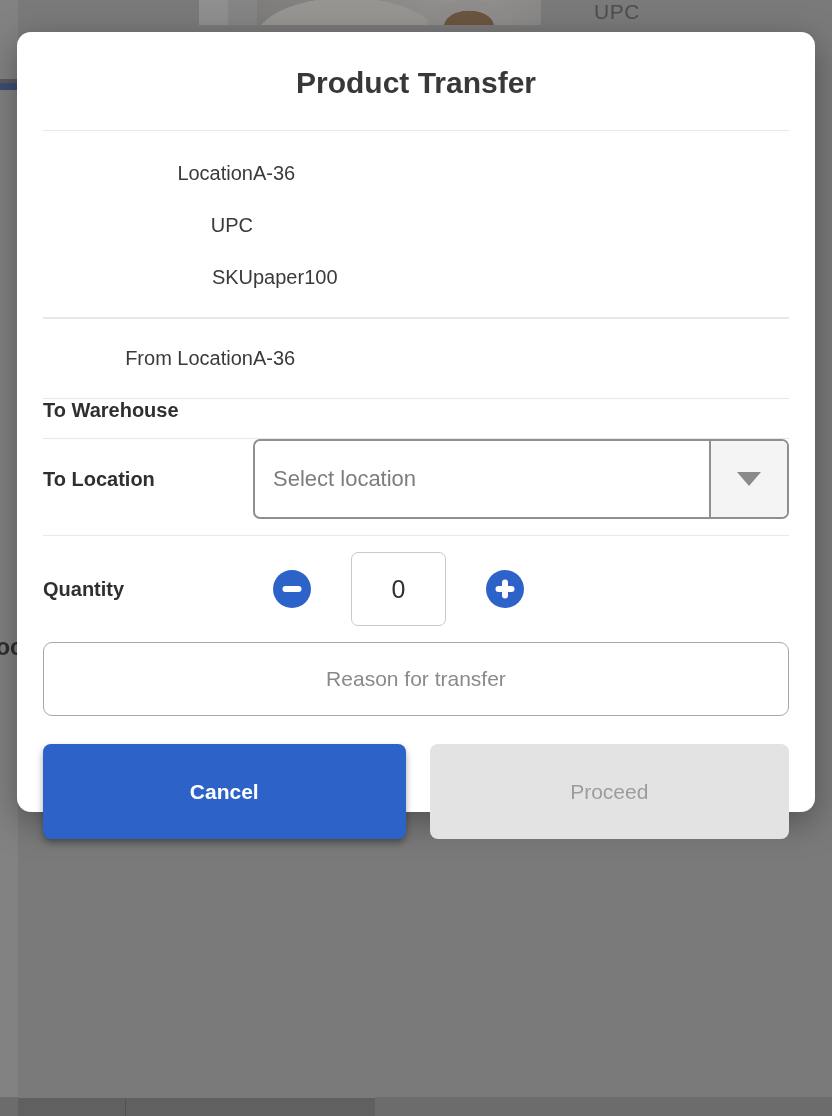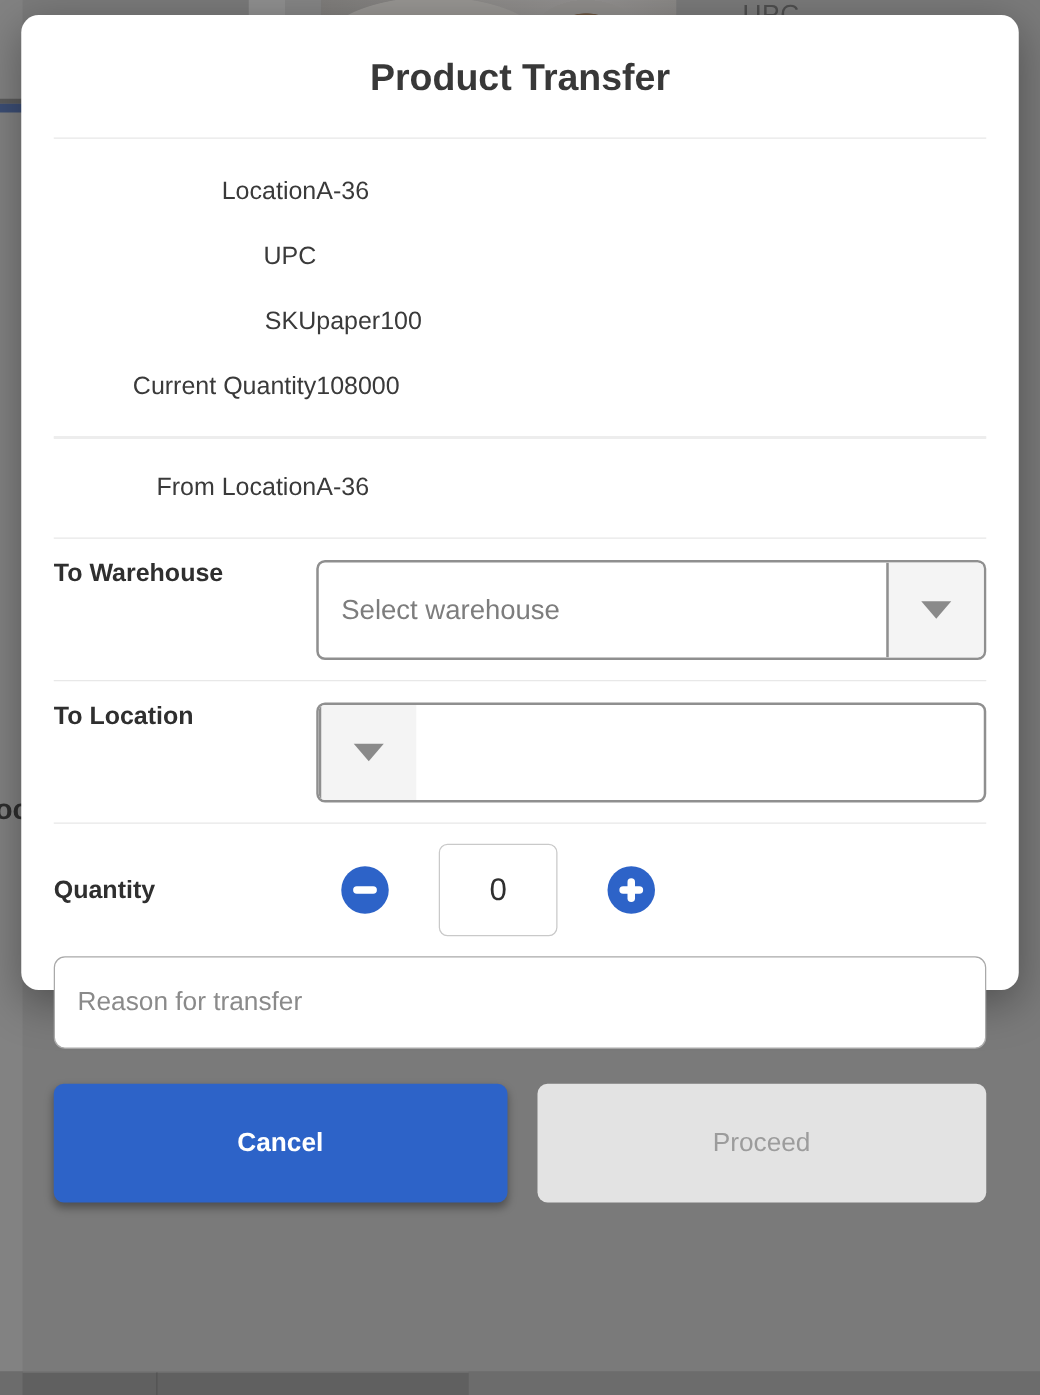--- a/index.html
+++ b/index.html
@@ -40,7 +40,7 @@
 
   
   .modal {
-    position: absolute; left: 17px; top: 12px; width: 798px; height: 780px;
+    position: absolute; left: 17px; top: 32px; width: 798px; height: 780px;
     background: #ffffff; border-radius: 14px; z-index: 1;
     box-shadow: 0 10px 35px rgba(0,0,0,0.35);
     padding: 0 26px;

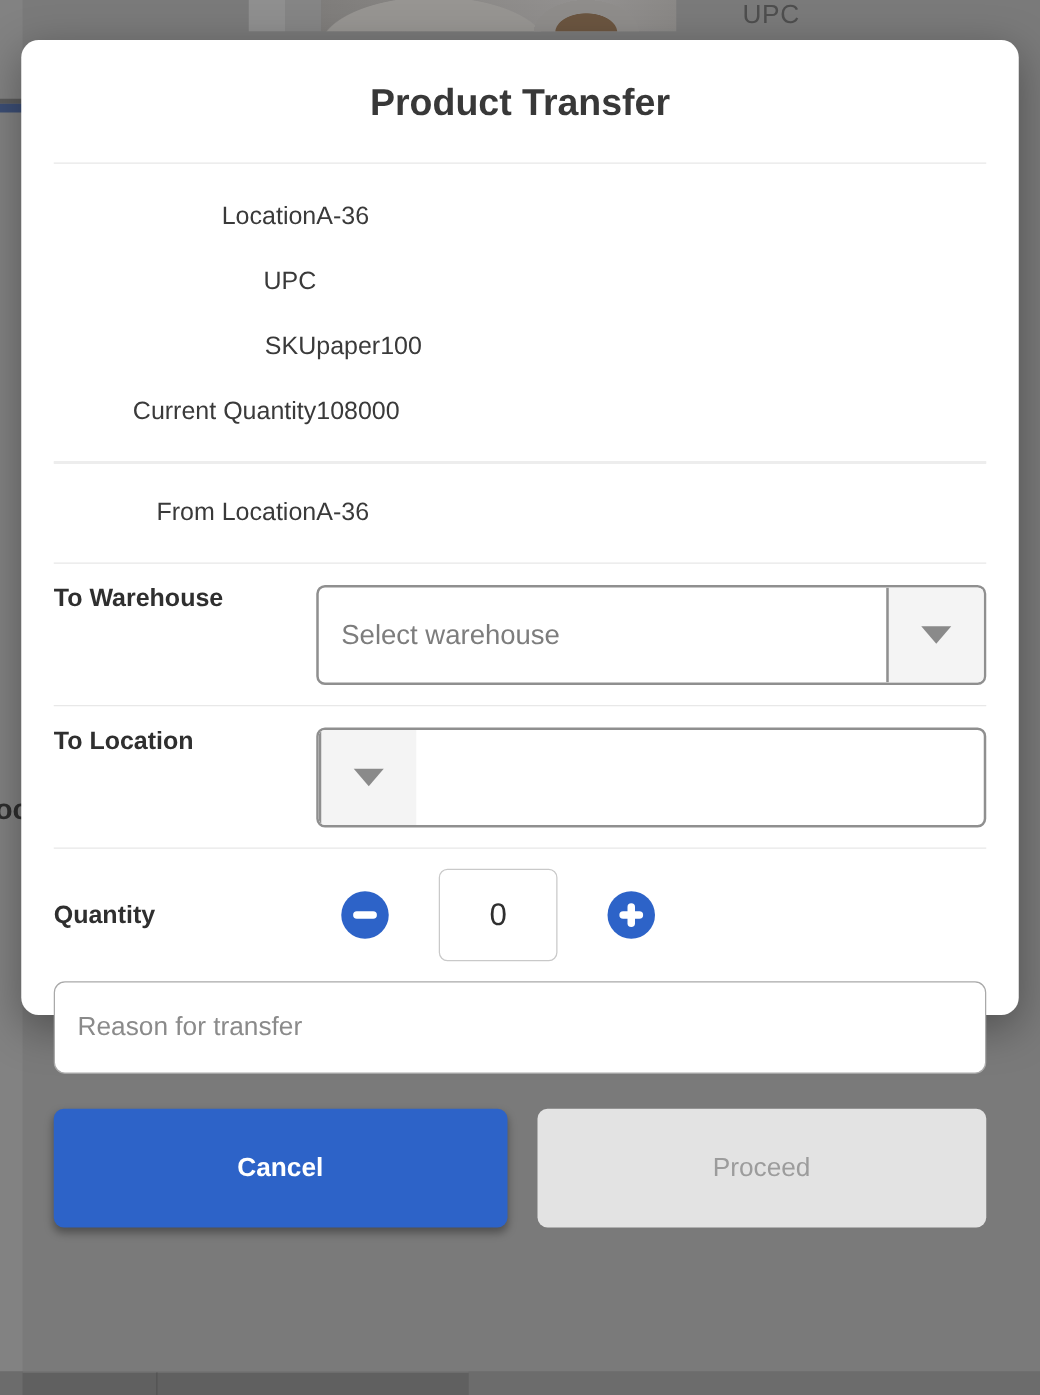--- a/index.html
+++ b/index.html
@@ -165,10 +165,6 @@
     <span class="row-label">SKU</span>
     <span class="row-value">paper100</span>
   </div>
-  <div class="info-row">
-    <span class="row-label">Current Quantity</span>
-    <span class="row-value">108000</span>
-  </div>
 
   <hr class="divider div-a">
   <hr class="divider">

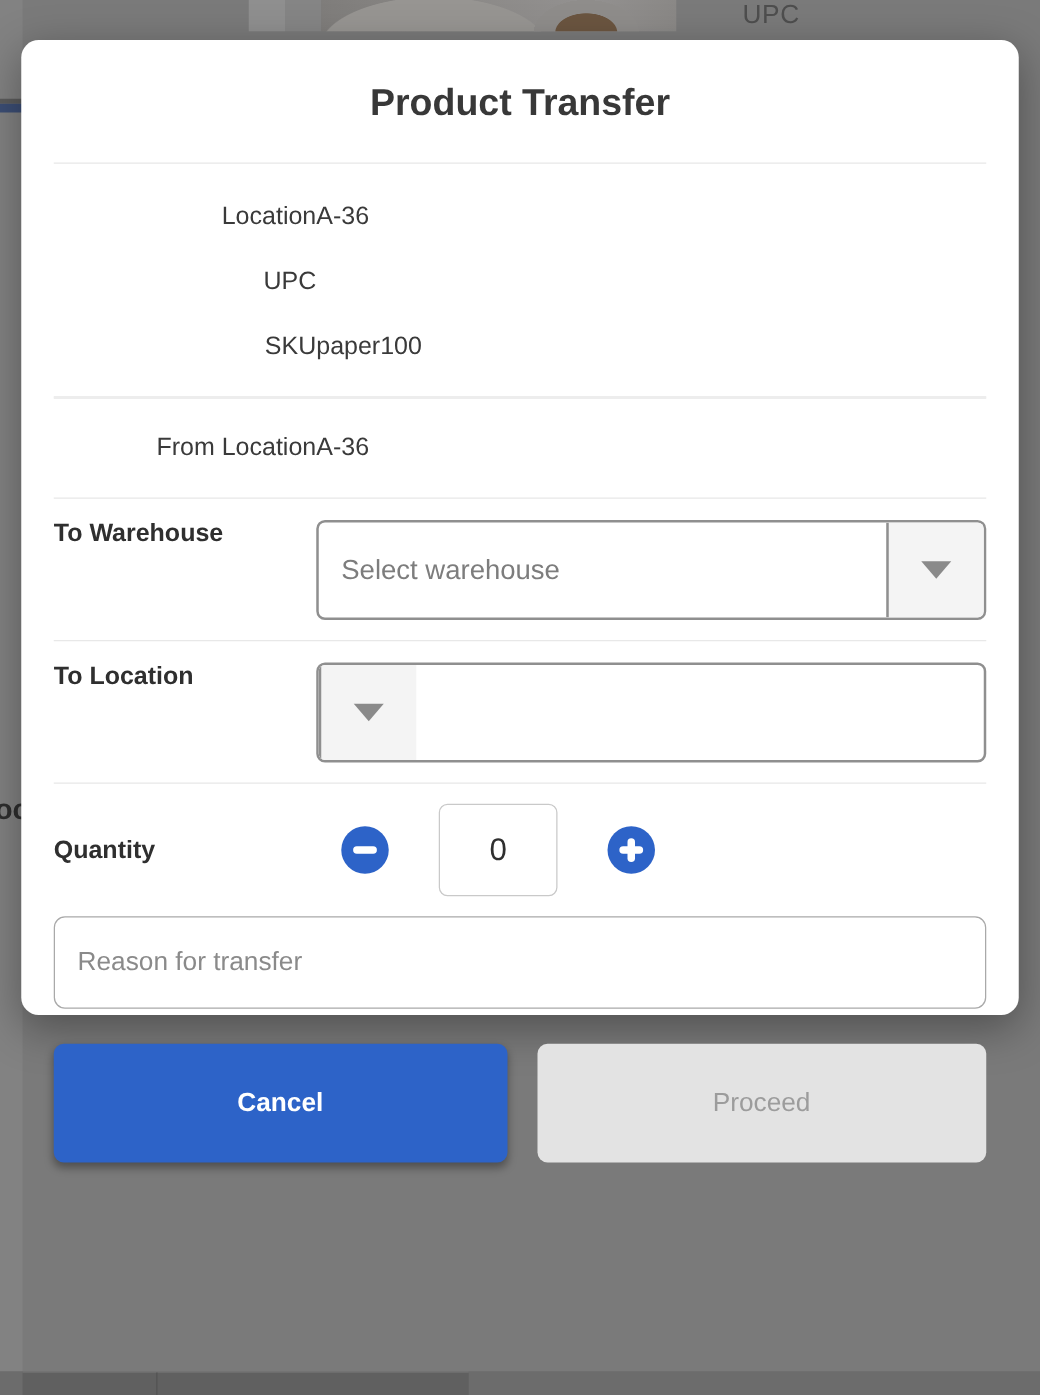--- a/index.html
+++ b/index.html
@@ -61,7 +61,7 @@
 
   .from-row { height: 79px; display: flex; align-items: center; }
 
-  .select-row { display: flex; margin-top: 17px; }
+  .select-row { display: flex; align-items: center; margin-top: 0; }
   .row-label-bold { width: 210px; font-size: 20px; font-weight: 700; color: #2f2f2f; }
   .select-box {
     flex: 1; height: 80px; display: flex; align-items: stretch;

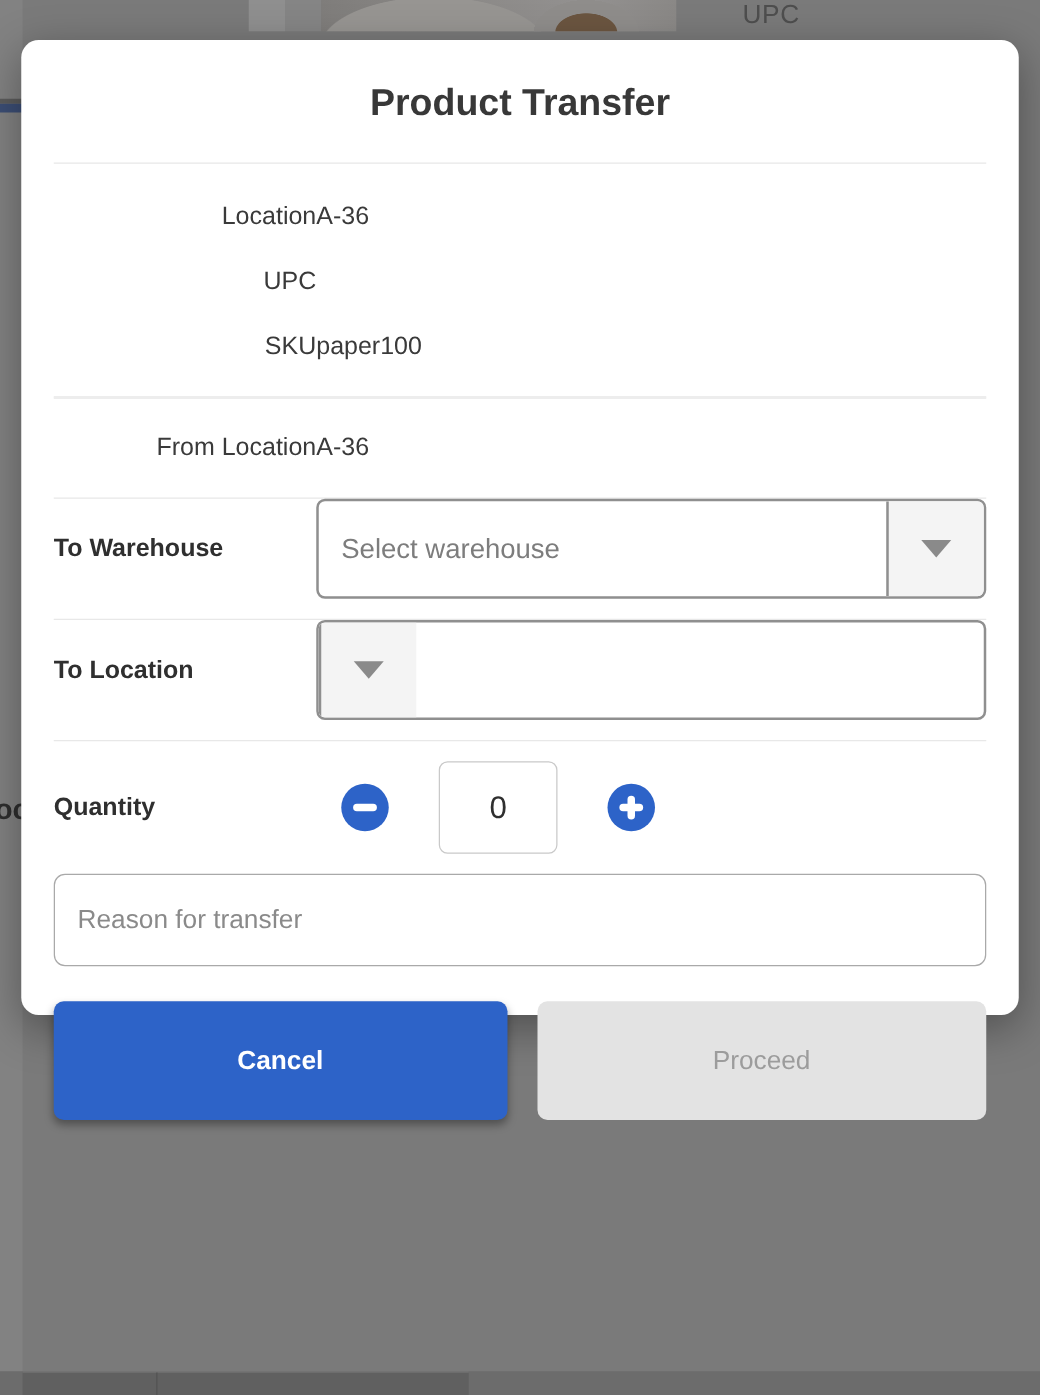--- a/index.html
+++ b/index.html
@@ -176,12 +176,6 @@
 
   <div class="select-row">
     <span class="row-label-bold">To Warehouse</span>
-    <div class="select-box">
-      <div class="select-text">Select warehouse</div>
-      <div class="select-arrow">
-        <span class="chevron-down"></span>
-      </div>
-    </div>
   </div>
   <hr class="divider div-sel">
 

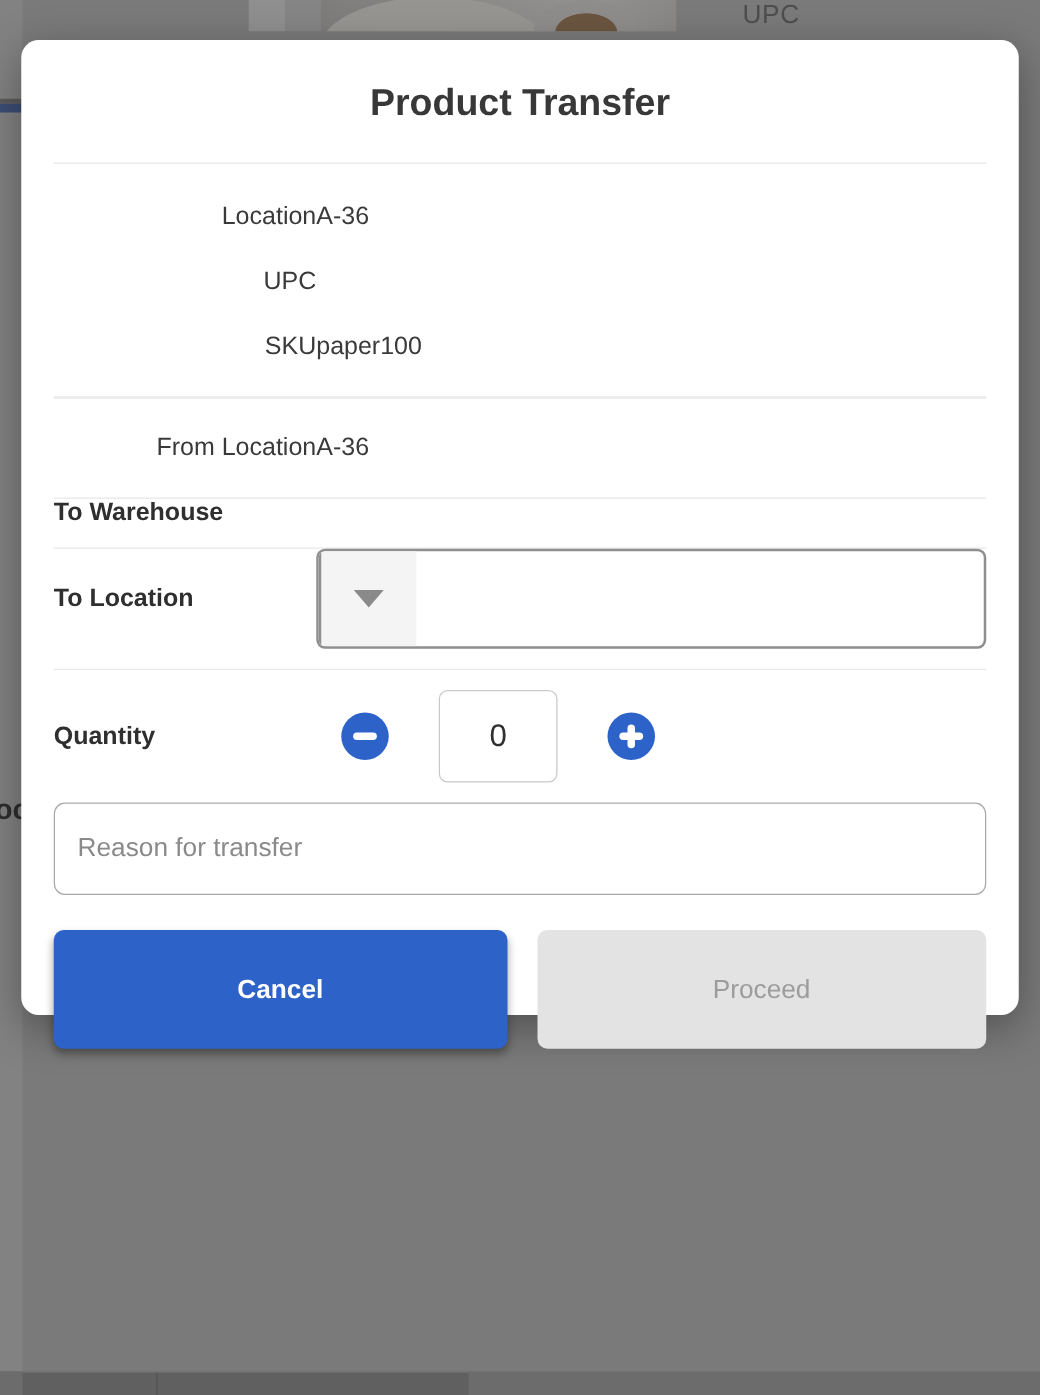--- a/index.html
+++ b/index.html
@@ -182,6 +182,7 @@
   <div class="select-row">
     <span class="row-label-bold">To Location</span>
     <div class="select-box">
+      <div class="select-text">Select location</div>
       <div class="select-arrow">
         <span class="chevron-down"></span>
       </div>

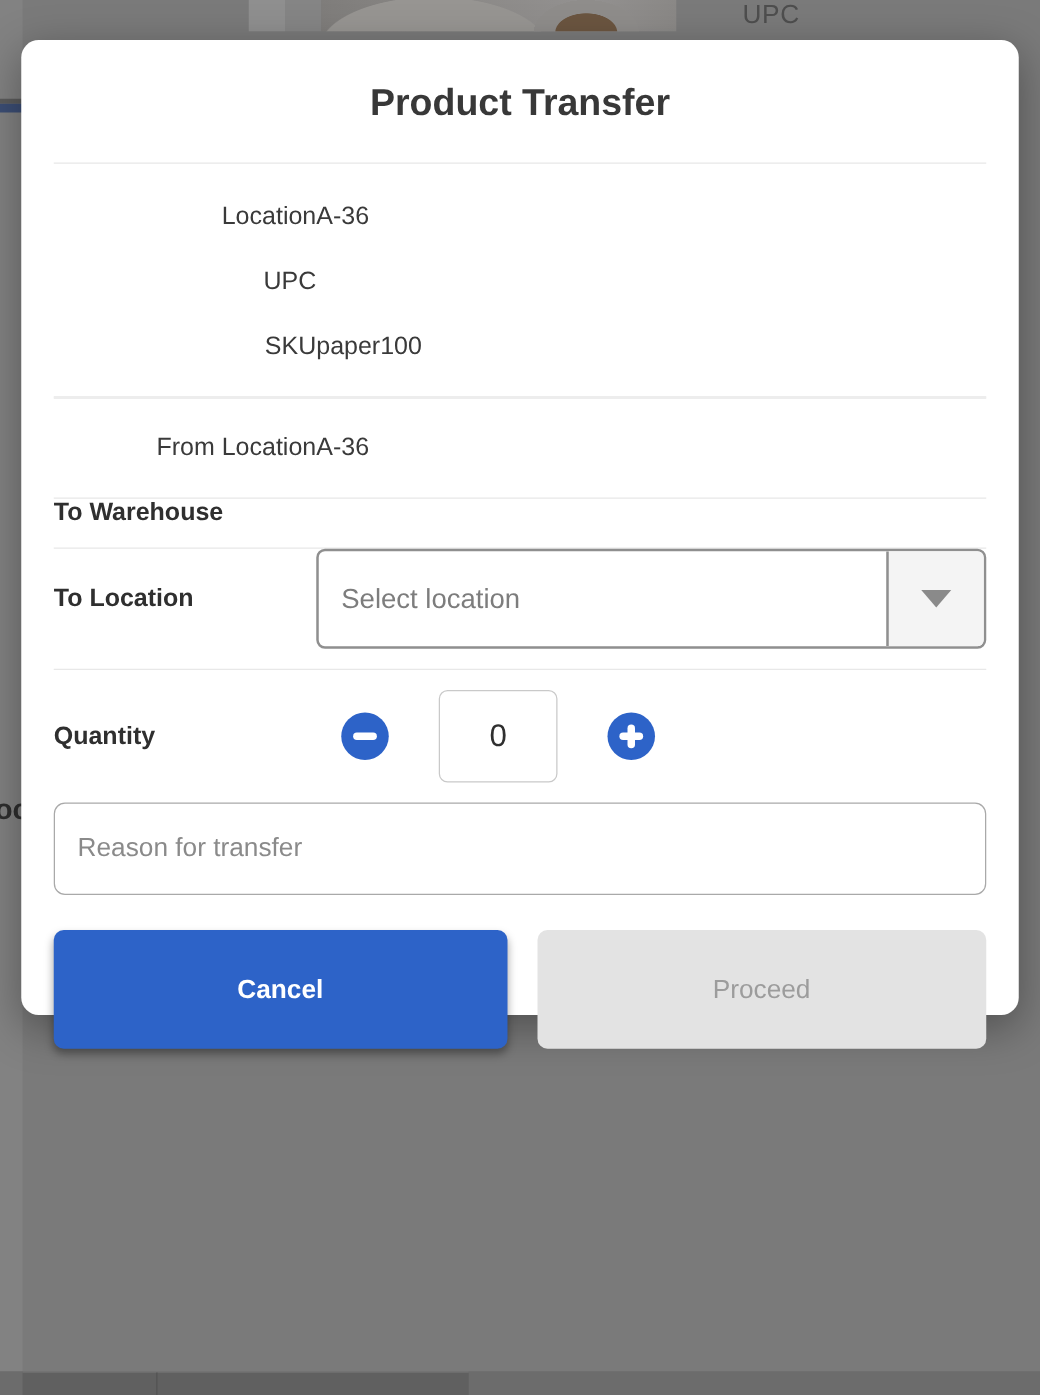--- a/index.html
+++ b/index.html
@@ -113,7 +113,7 @@
     border: 1px solid #a9a9a9; border-radius: 9px;
     font-family: "Liberation Sans", sans-serif;
     font-size: 21px; color: #3a3a3a; padding: 0 18px; outline: none;
-    display: block; background: #ffffff;
+    display: block; background: #ffffff; text-align: center;
   }
   .reason-input::placeholder { color: #8a8a8a; opacity: 1; }
 

